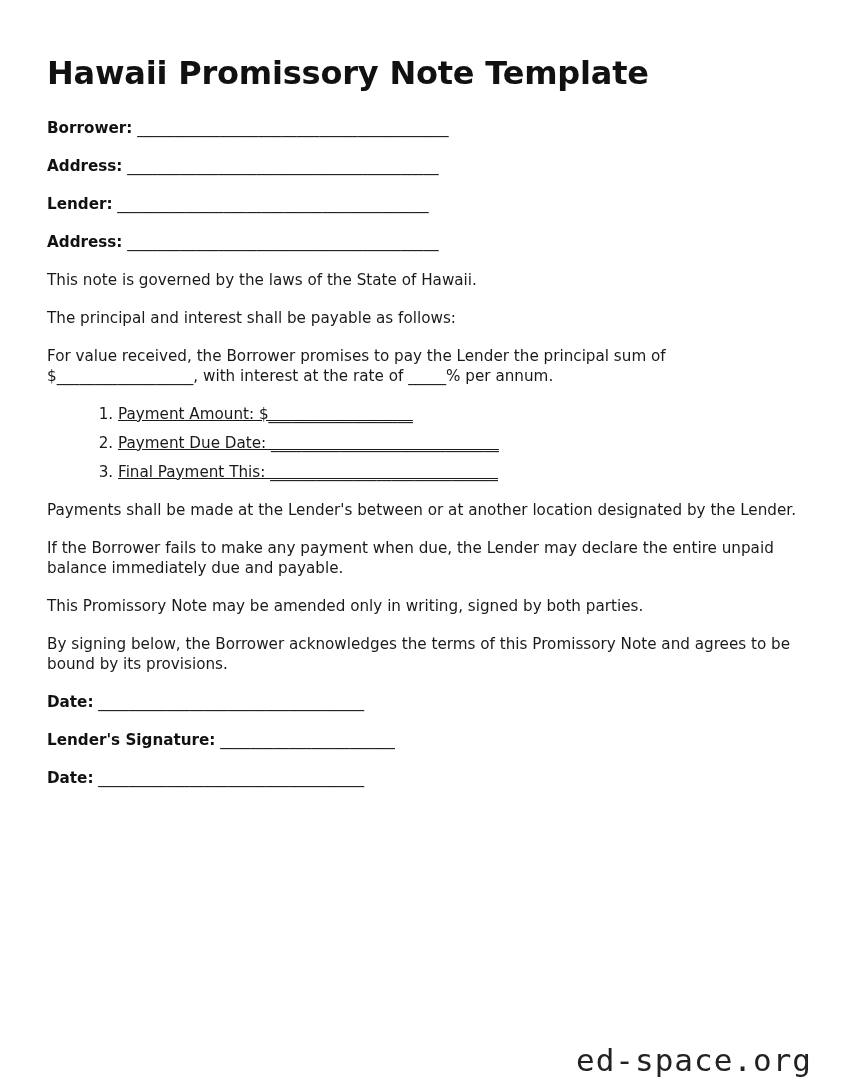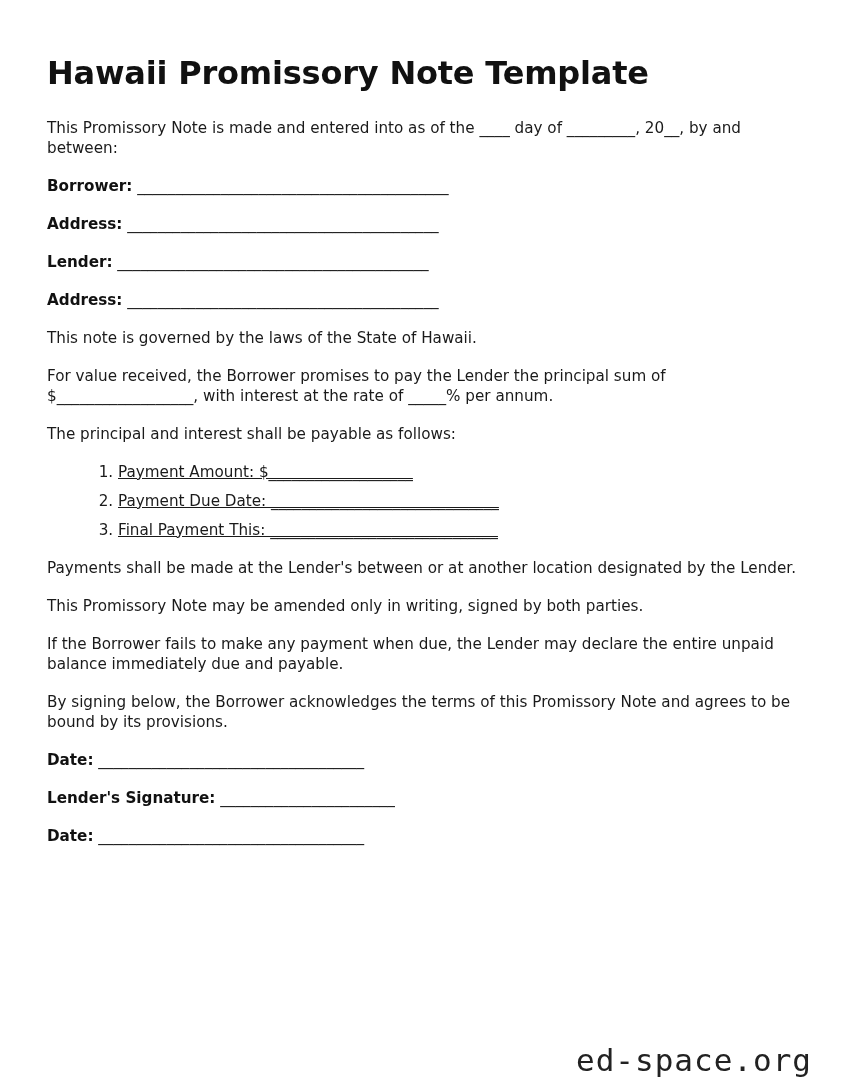--- a/index.html
+++ b/index.html
@@ -93,7 +93,6 @@
 
     <h1 class="doc-title">Hawaii Promissory Note Template</h1>
 
-    <p class="para">This Promissory Note is made and entered into as of the ____ day of _________, 20__, by and between:</p>
 
     <div class="field-row">
       <span class="field-label">Borrower:</span>

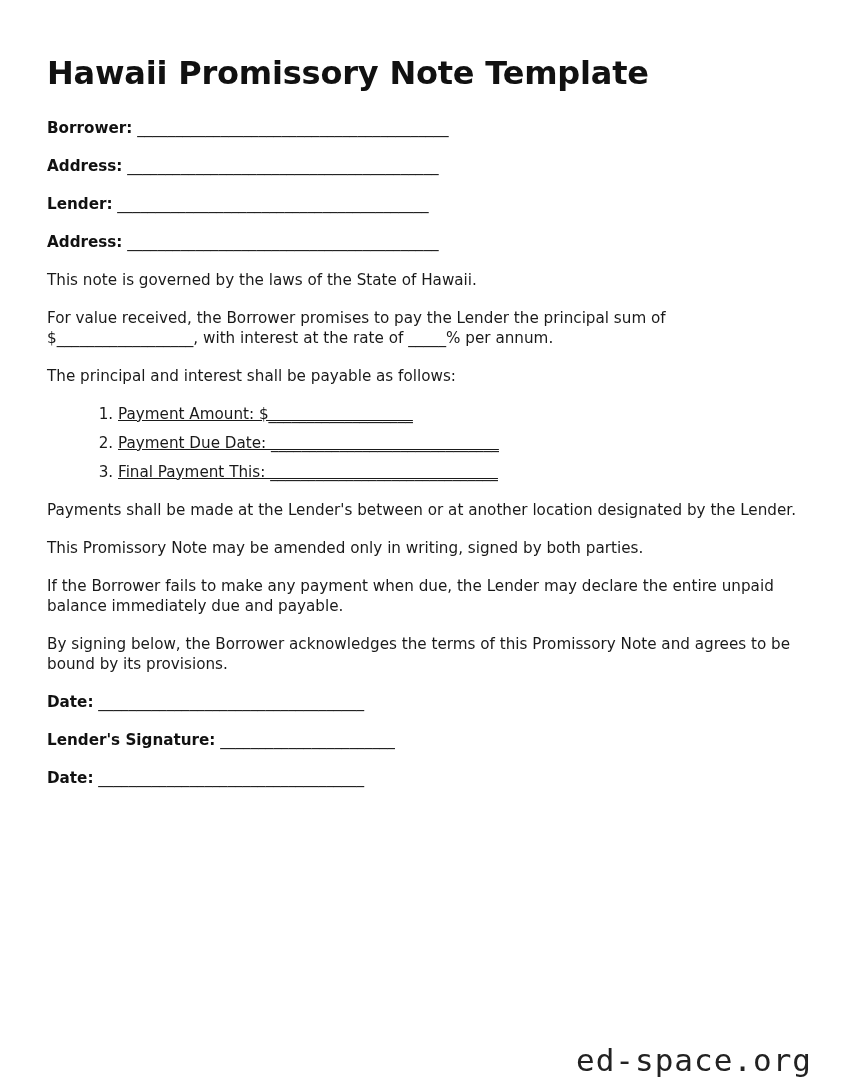--- a/index.html
+++ b/index.html
@@ -116,9 +116,9 @@
 
     <p class="para">This note is governed by the laws of the State of Hawaii.</p>
 
+    <p class="para">The principal and interest shall be payable as follows:</p>
+
     <p class="para">For value received, the Borrower promises to pay the Lender the principal sum of $__________________, with interest at the rate of _____% per annum.</p>
-
-    <p class="para">The principal and interest shall be payable as follows:</p>
 
     <ol class="payment-list">
       <li>Payment Amount: $___________________</li>

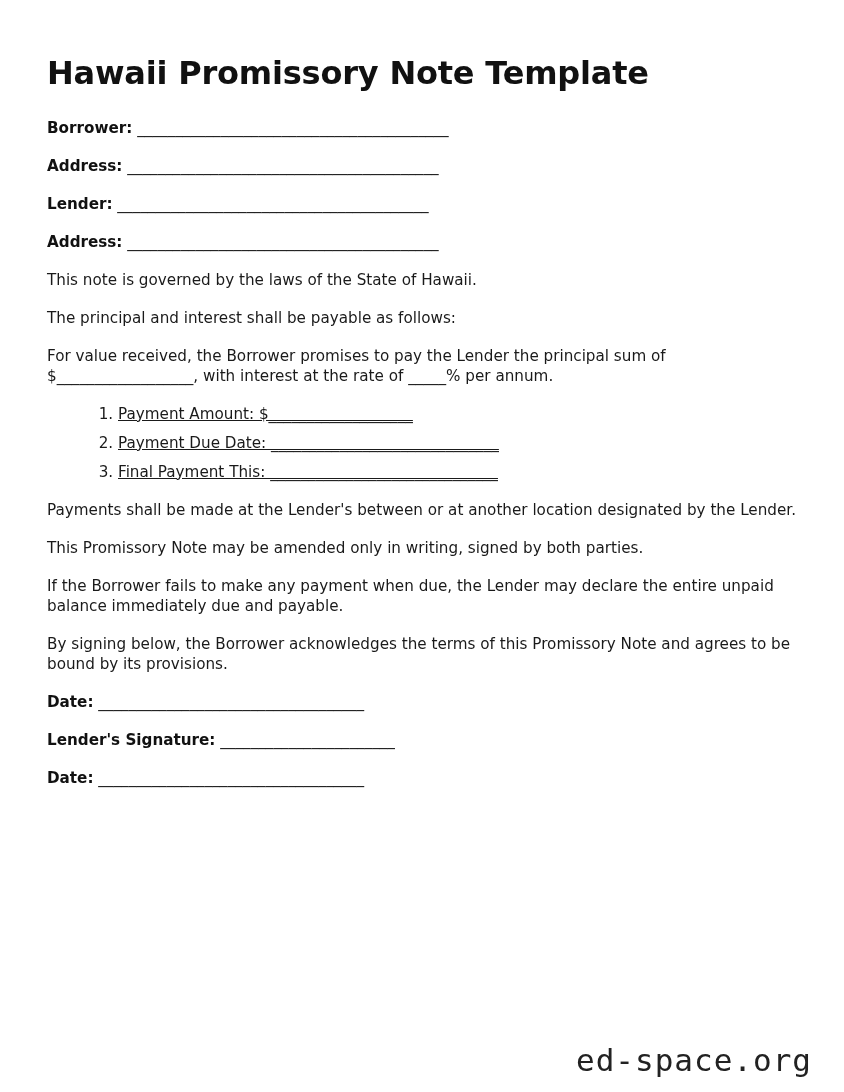--- a/index.html
+++ b/index.html
@@ -128,9 +128,9 @@
 
     <p class="para">Payments shall be made at the Lender's between or at another location designated by the Lender.</p>
 
+    <p class="para">If the Borrower fails to make any payment when due, the Lender may declare the entire unpaid balance immediately due and payable.</p>
+
     <p class="para">This Promissory Note may be amended only in writing, signed by both parties.</p>
-
-    <p class="para">If the Borrower fails to make any payment when due, the Lender may declare the entire unpaid balance immediately due and payable.</p>
 
     <p class="para">By signing below, the Borrower acknowledges the terms of this Promissory Note and agrees to be bound by its provisions.</p>
 

